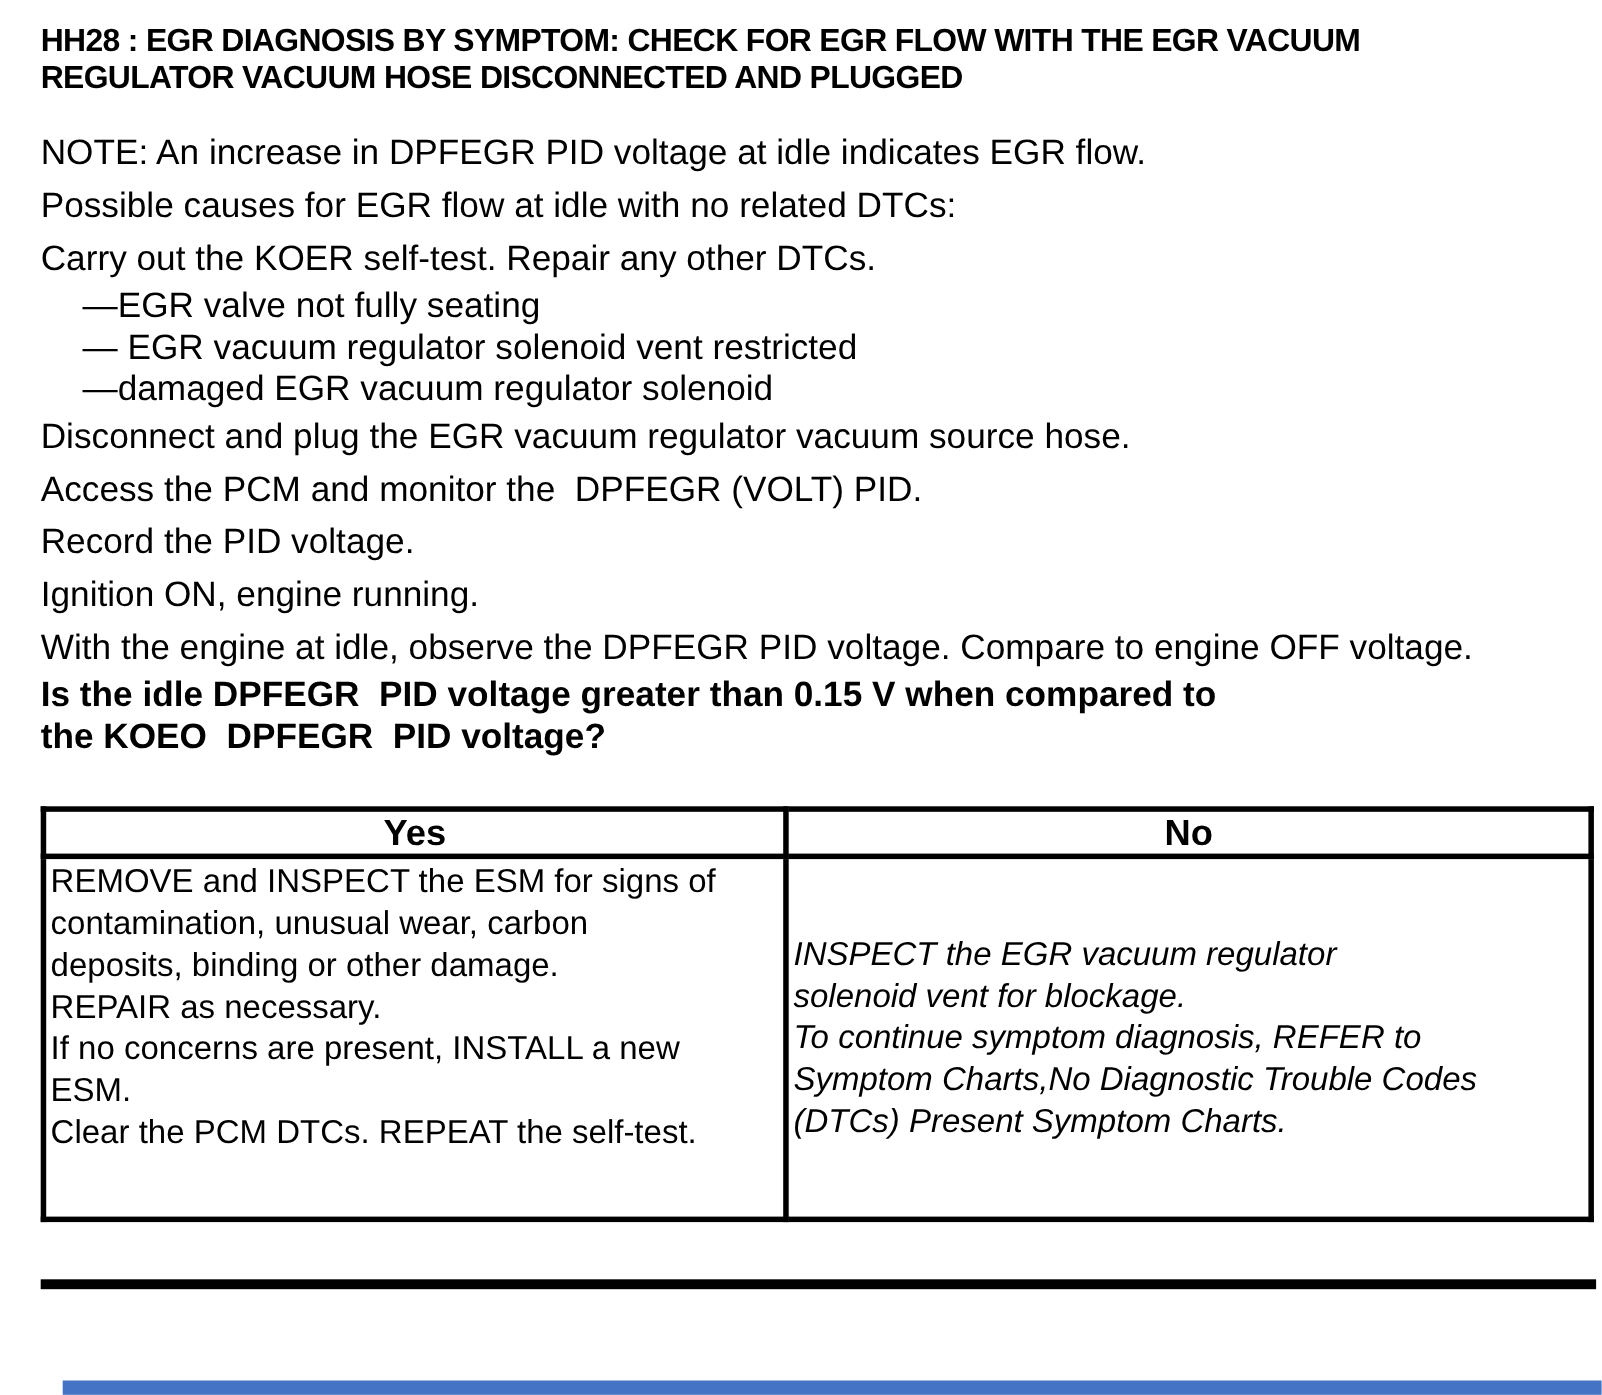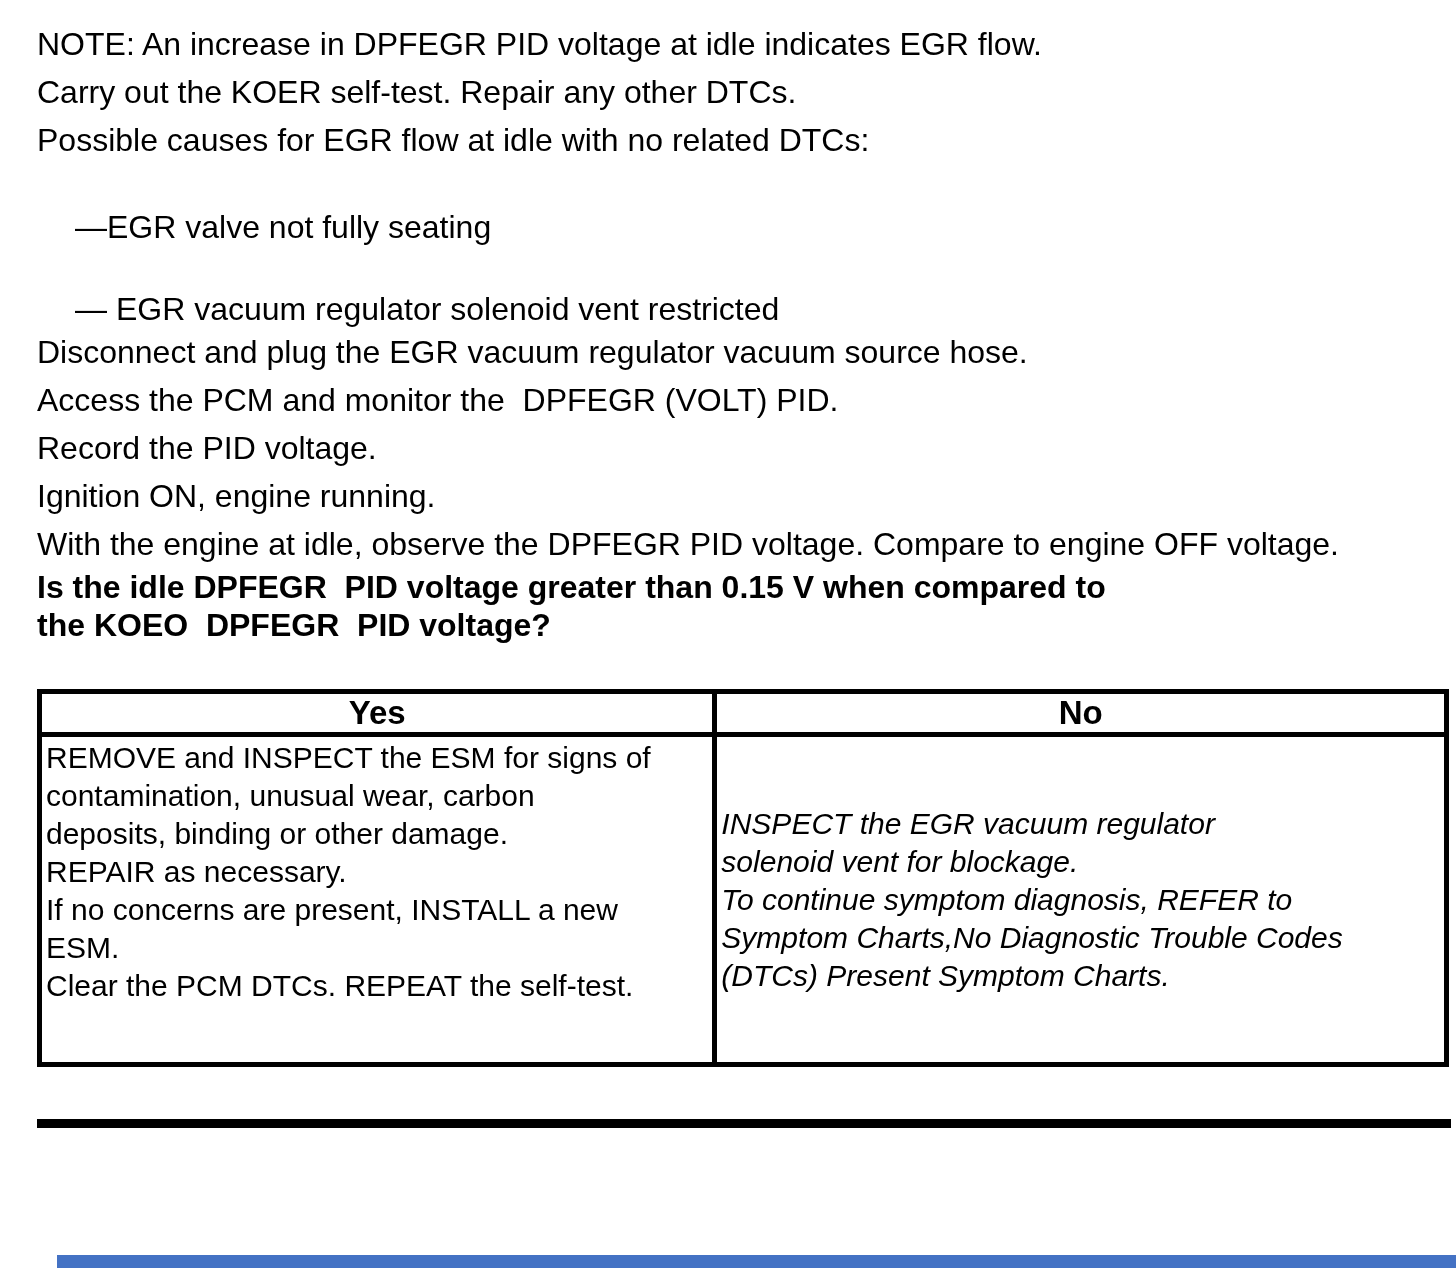--- a/index.html
+++ b/index.html
@@ -96,6 +96,8 @@
 
 <div class="page">
 
+  <h1 class="title">HH28 : EGR DIAGNOSIS BY SYMPTOM: CHECK FOR EGR FLOW WITH THE EGR VACUUM
+REGULATOR VACUUM HOSE DISCONNECTED AND PLUGGED</h1>
 
   <div class="content">
     <p class="para">NOTE: An increase in DPFEGR PID voltage at idle indicates EGR flow.</p>

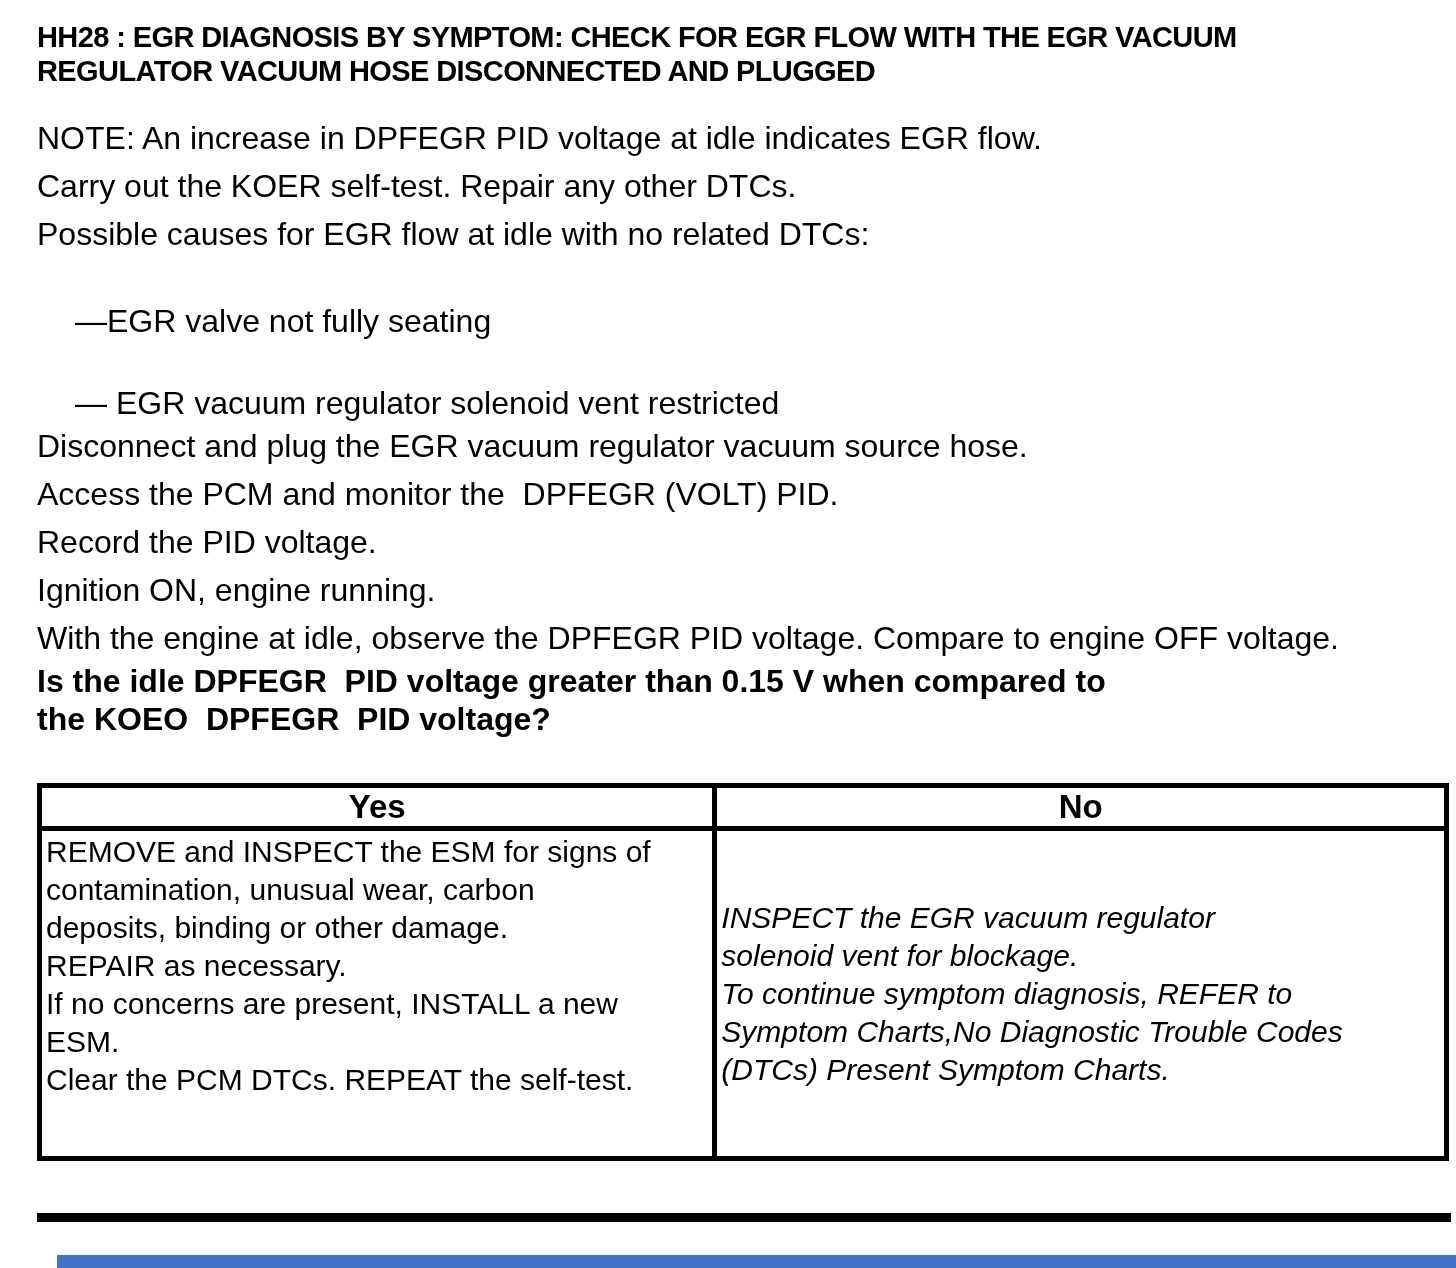--- a/index.html
+++ b/index.html
@@ -101,8 +101,8 @@
 
   <div class="content">
     <p class="para">NOTE: An increase in DPFEGR PID voltage at idle indicates EGR flow.</p>
+    <p class="para">Possible causes for EGR flow at idle with no related DTCs:</p>
     <p class="para">Carry out the KOER self-test. Repair any other DTCs.</p>
-    <p class="para">Possible causes for EGR flow at idle with no related DTCs:</p>
     <p class="list-item">—EGR valve not fully seating</p>
     <p class="list-item">— EGR vacuum regulator solenoid vent restricted</p>
     <p class="para">Disconnect and plug the EGR vacuum regulator vacuum source hose.</p>

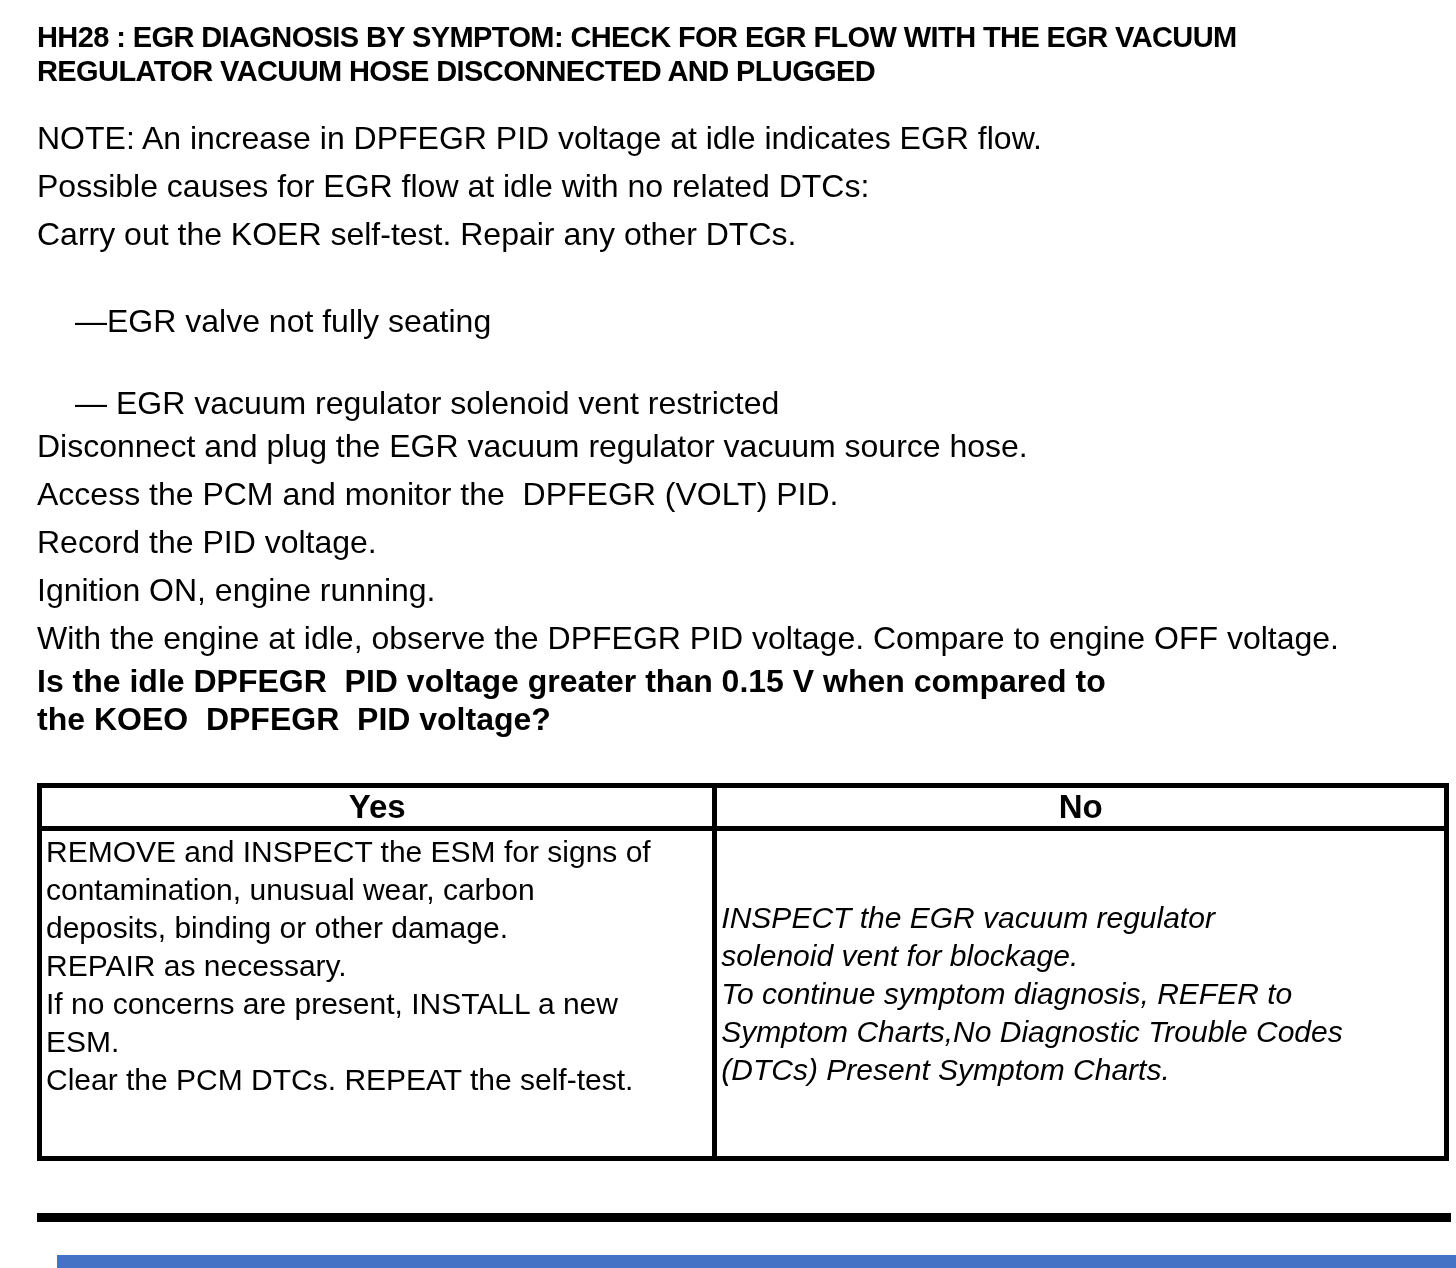--- a/index.html
+++ b/index.html
@@ -38,7 +38,6 @@
     line-height: 38px;
     white-space: pre-wrap;
     padding-left: 38px;
-    margin-top: 44px;
   }
   .content .question {
     font-size: 32px;

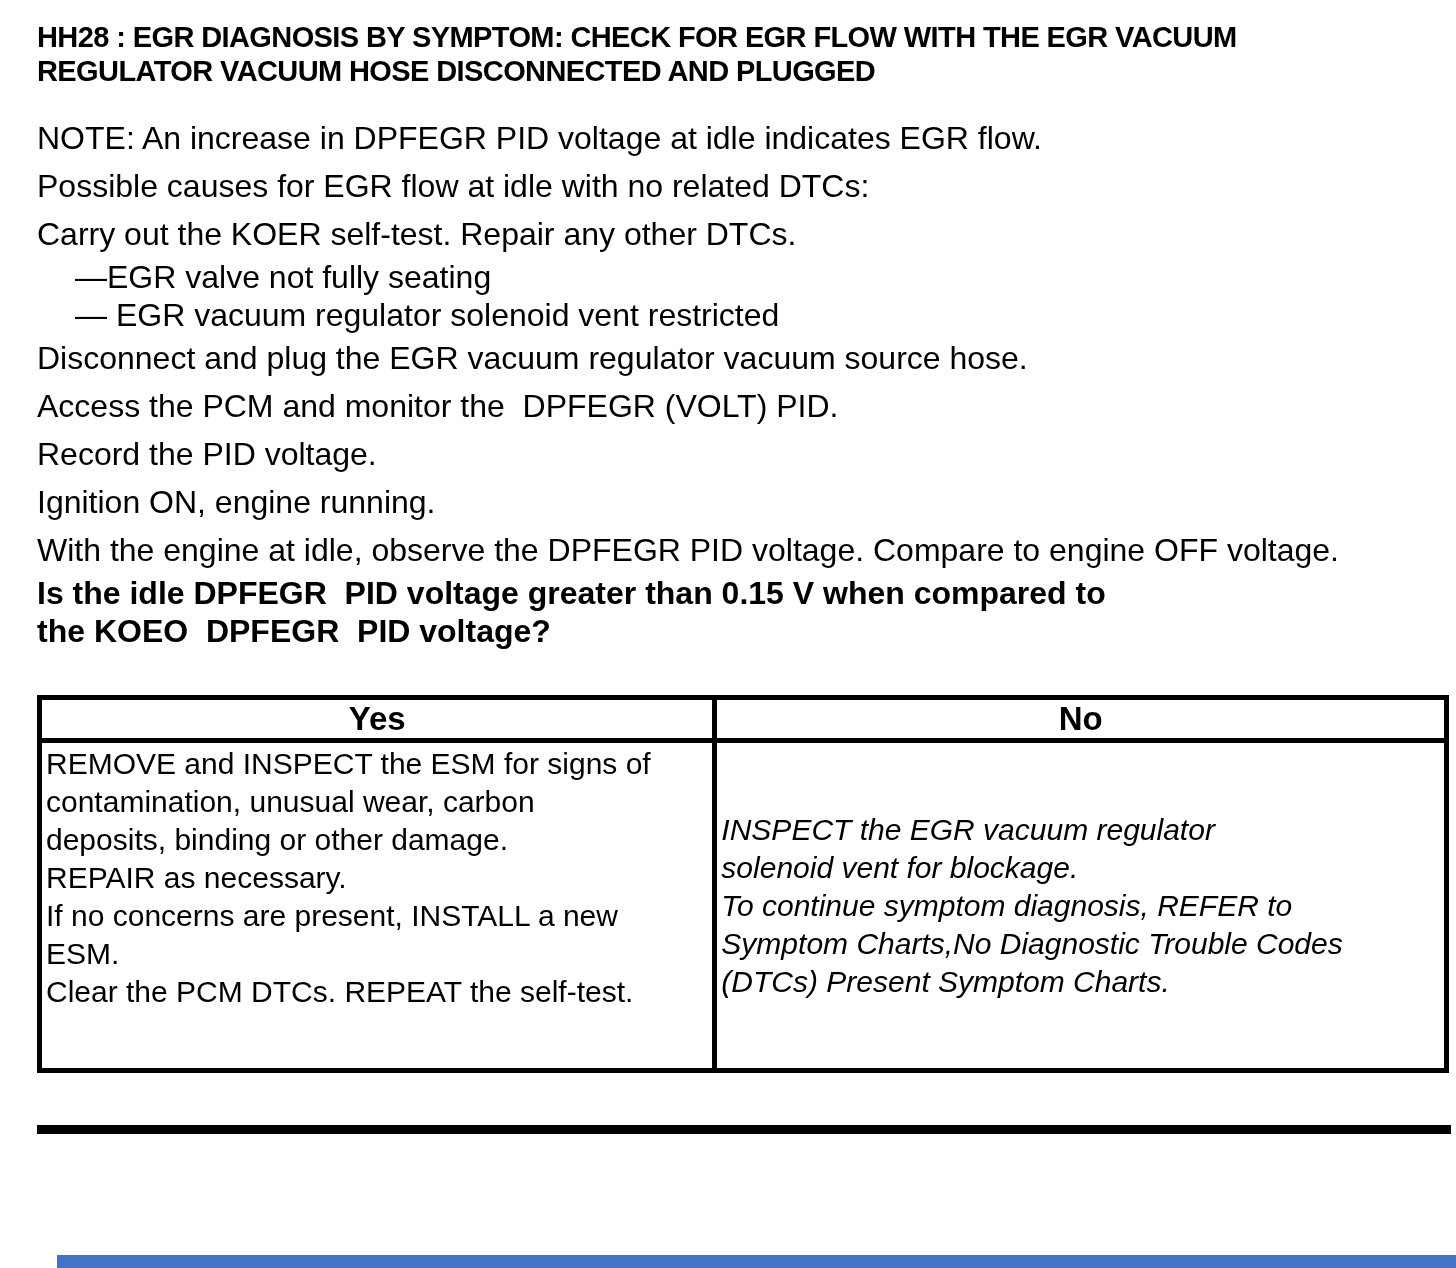--- a/index.html
+++ b/index.html
@@ -104,6 +104,7 @@
     <p class="para">Carry out the KOER self-test. Repair any other DTCs.</p>
     <p class="list-item">—EGR valve not fully seating</p>
     <p class="list-item">— EGR vacuum regulator solenoid vent restricted</p>
+    <p class="list-item">—damaged EGR vacuum regulator solenoid</p>
     <p class="para">Disconnect and plug the EGR vacuum regulator vacuum source hose.</p>
     <p class="para">Access the PCM and monitor the  DPFEGR (VOLT) PID.</p>
     <p class="para">Record the PID voltage.</p>

